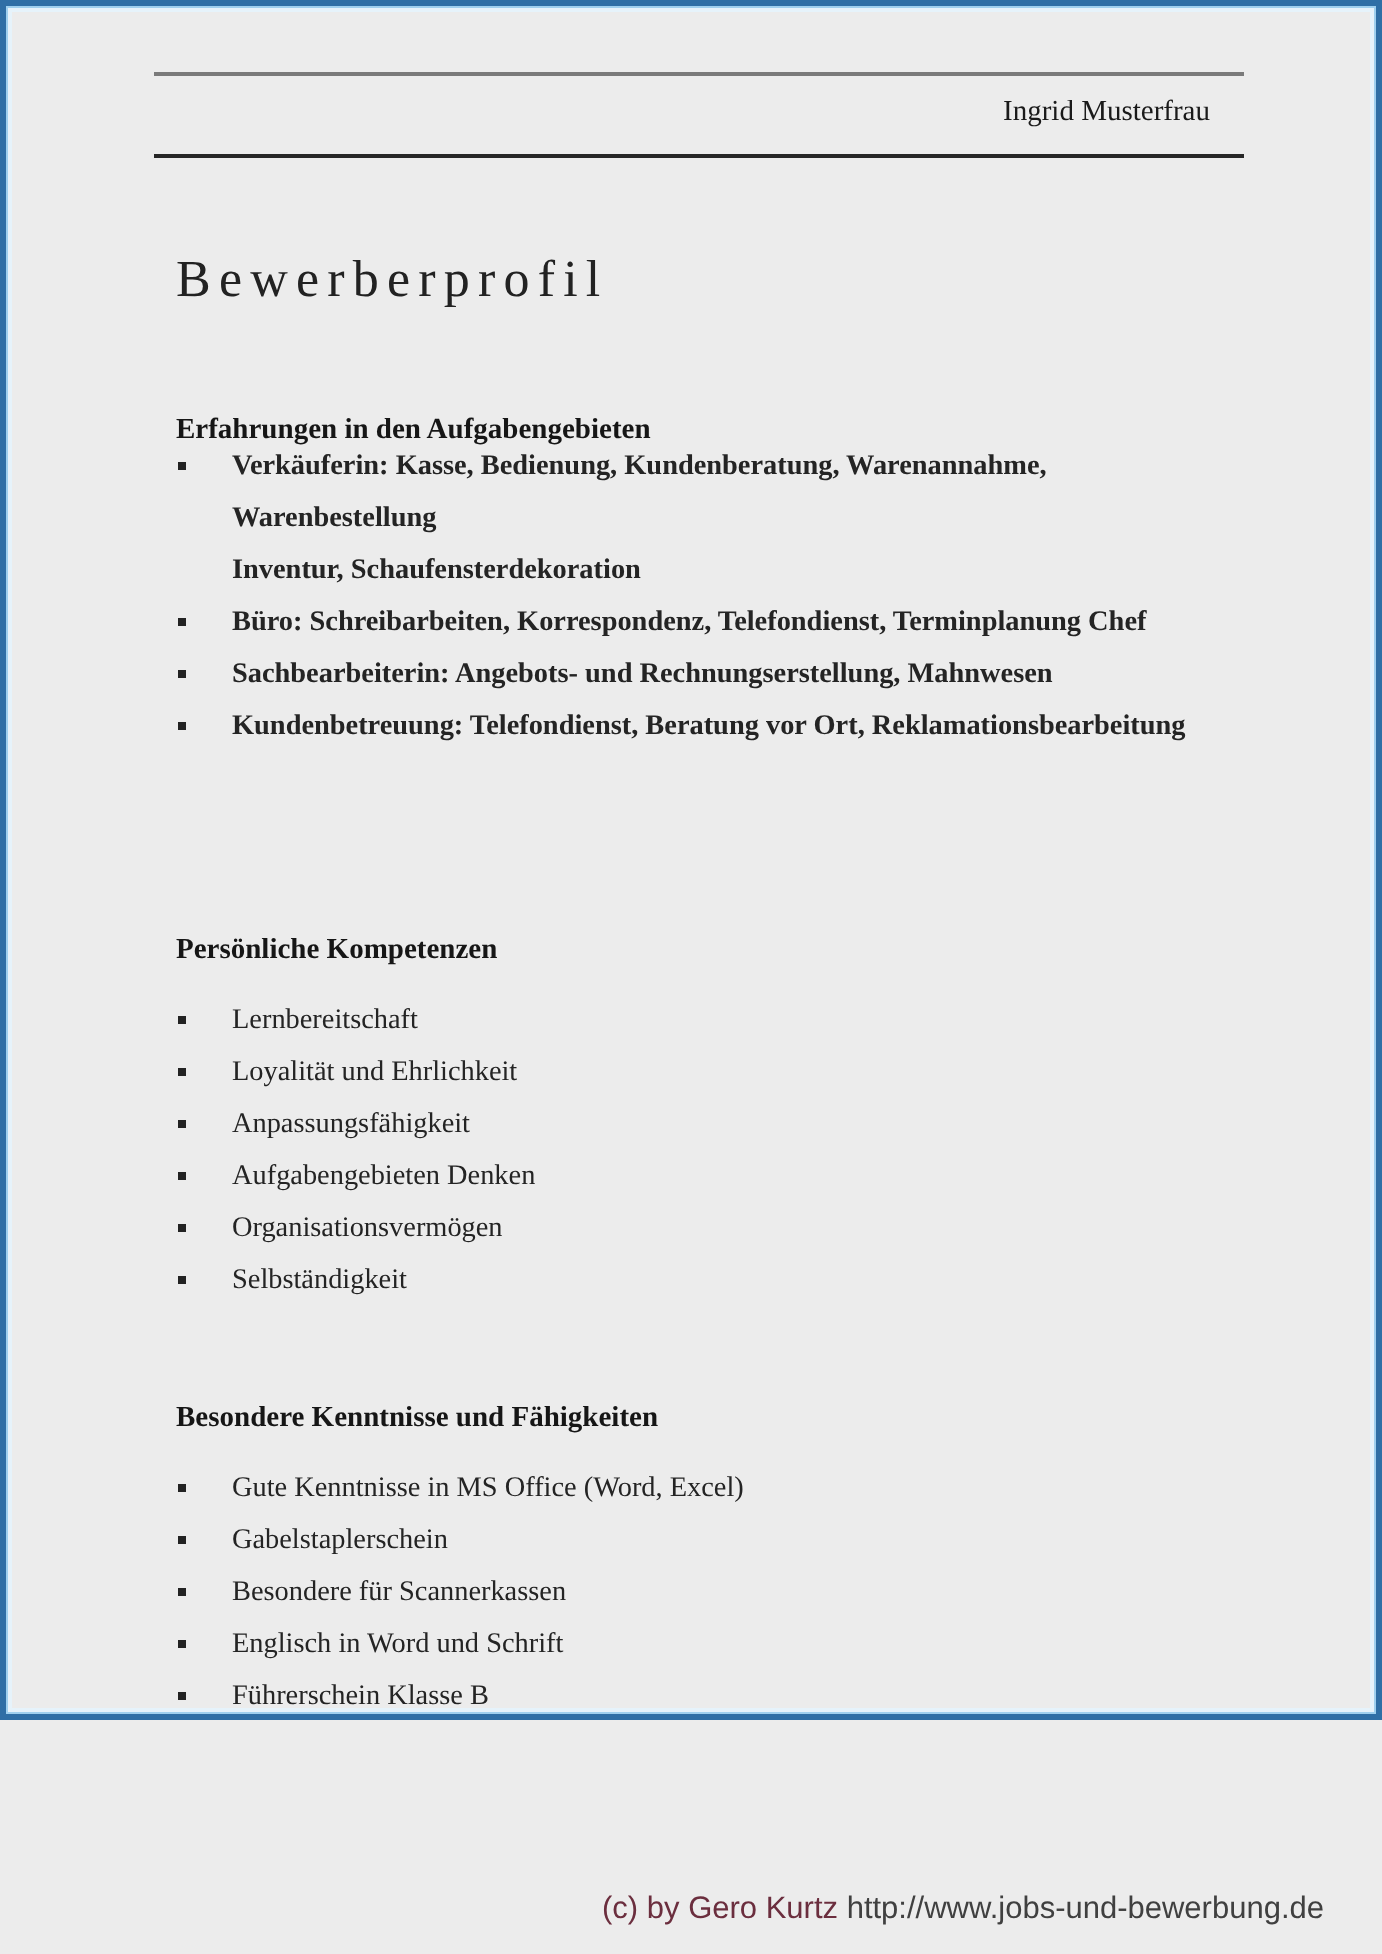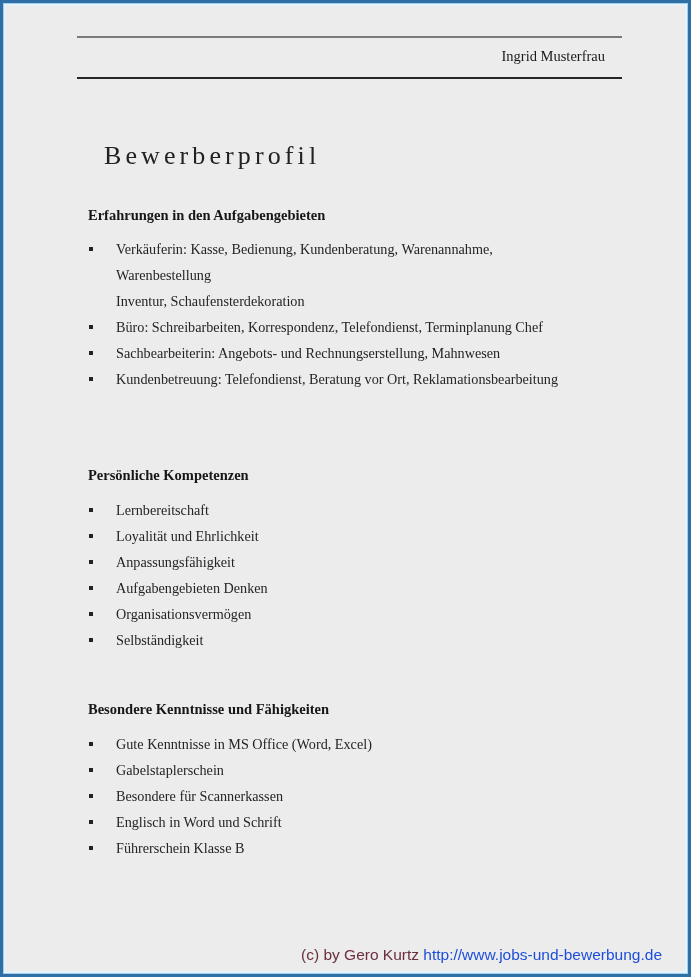--- a/index.html
+++ b/index.html
@@ -18,7 +18,7 @@
   .frame {
     position: absolute;
     left: 0; top: 0;
-    width: 691px; height: 977px;
+    width: 691px; height: 860px;
     box-sizing: border-box;
     border: 3px solid #2f6fa6;
     box-shadow: inset 0 0 0 1px #9fd0ef, inset 0 0 0 3px #e6f3fb;

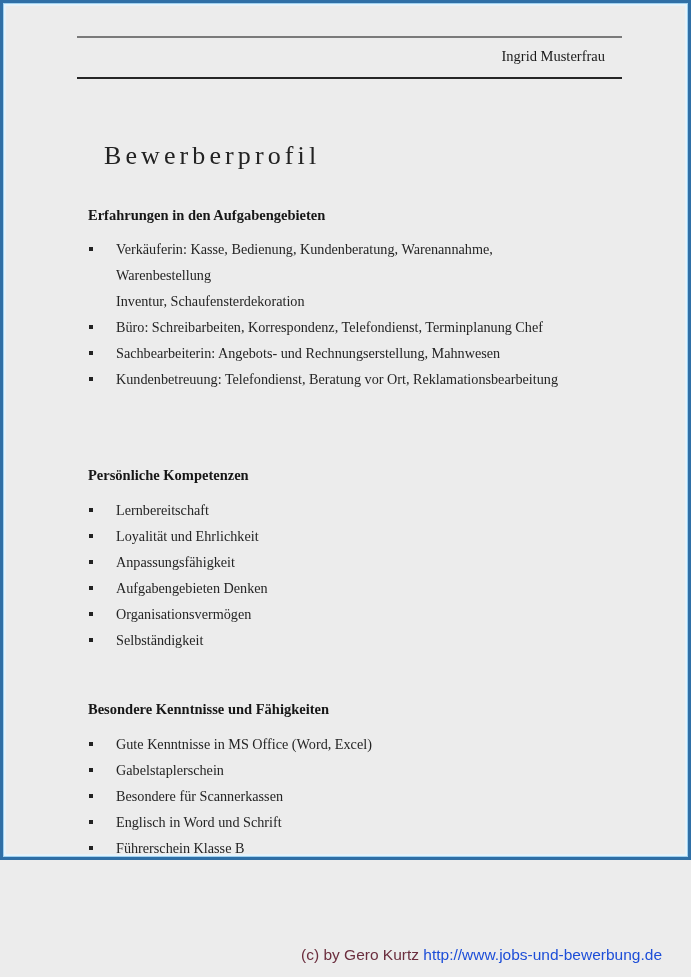--- a/index.html
+++ b/index.html
@@ -47,7 +47,7 @@
     letter-spacing: 4.1px;
     color: #222;
     font-weight: normal;
-    margin: 16px;
+    margin: 0;
   }
   .section-heading {
     position: absolute;

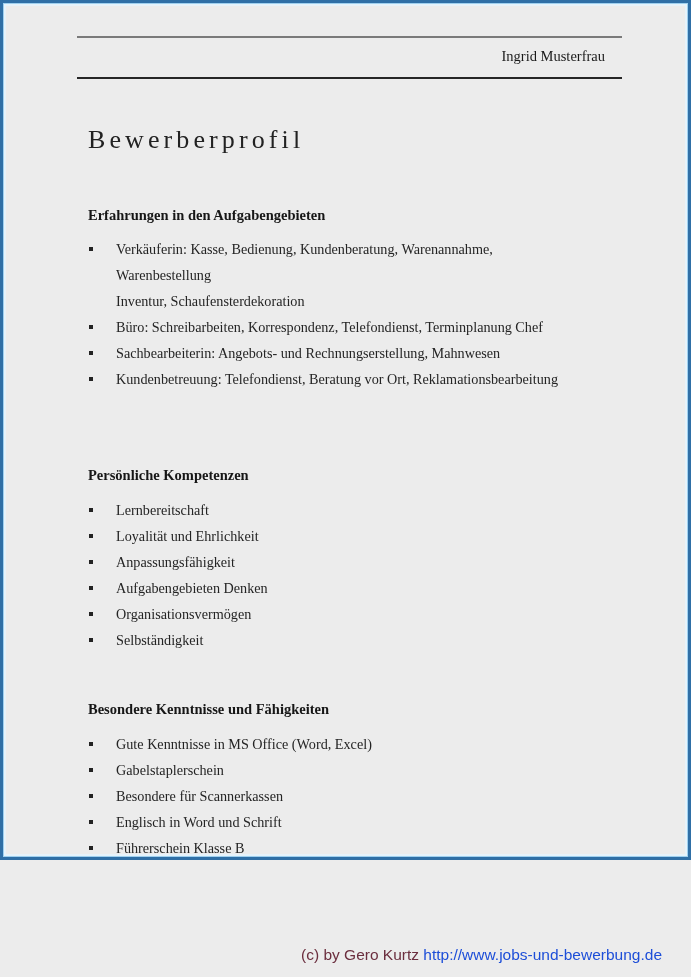--- a/index.html
+++ b/index.html
@@ -102,7 +102,7 @@
   <h1 class="title">Bewerberprofil</h1>
 
   <h2 class="section-heading" style="top:204px;">Erfahrungen in den Aufgabengebieten</h2>
-  <ul class="list" style="top:233px;">
+  <ul class="list" style="top:217px;font-weight:bold;">
     <li>
       <span class="bullet"></span>
       <span class="sub-line">Verkäuferin: Kasse, Bedienung, Kundenberatung, Warenannahme,</span>

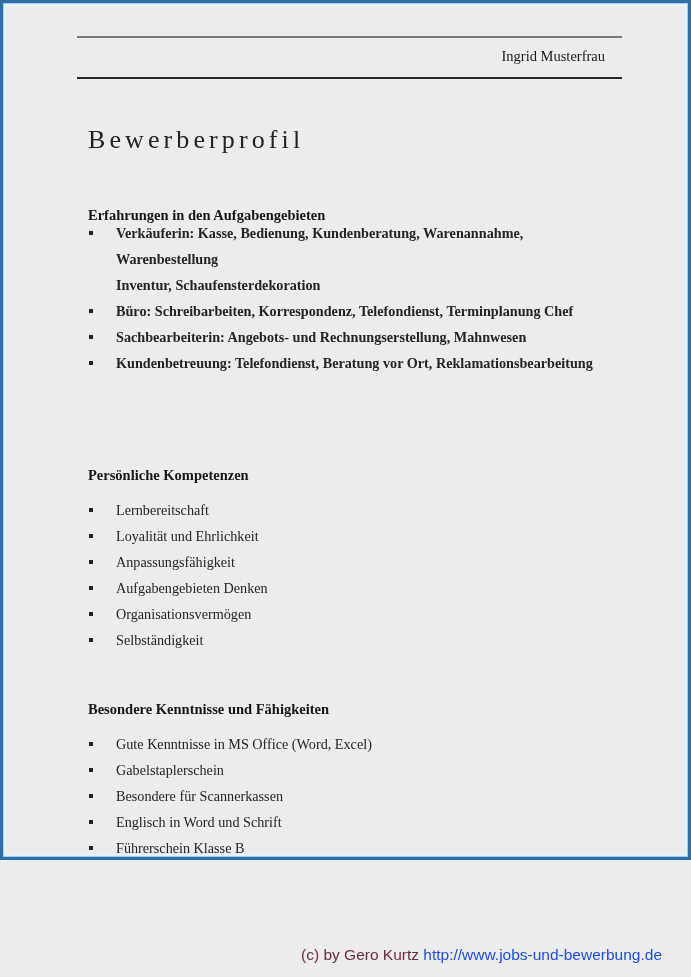--- a/index.html
+++ b/index.html
@@ -88,7 +88,7 @@
     font-size: 15.5px;
     color: #6b2e3e;
   }
-  .footer-credit .url-part { color: #1d4ed8; }
+  .footer-credit .url-part { color: #404040; }
 </style>
 </head>
 <body>

